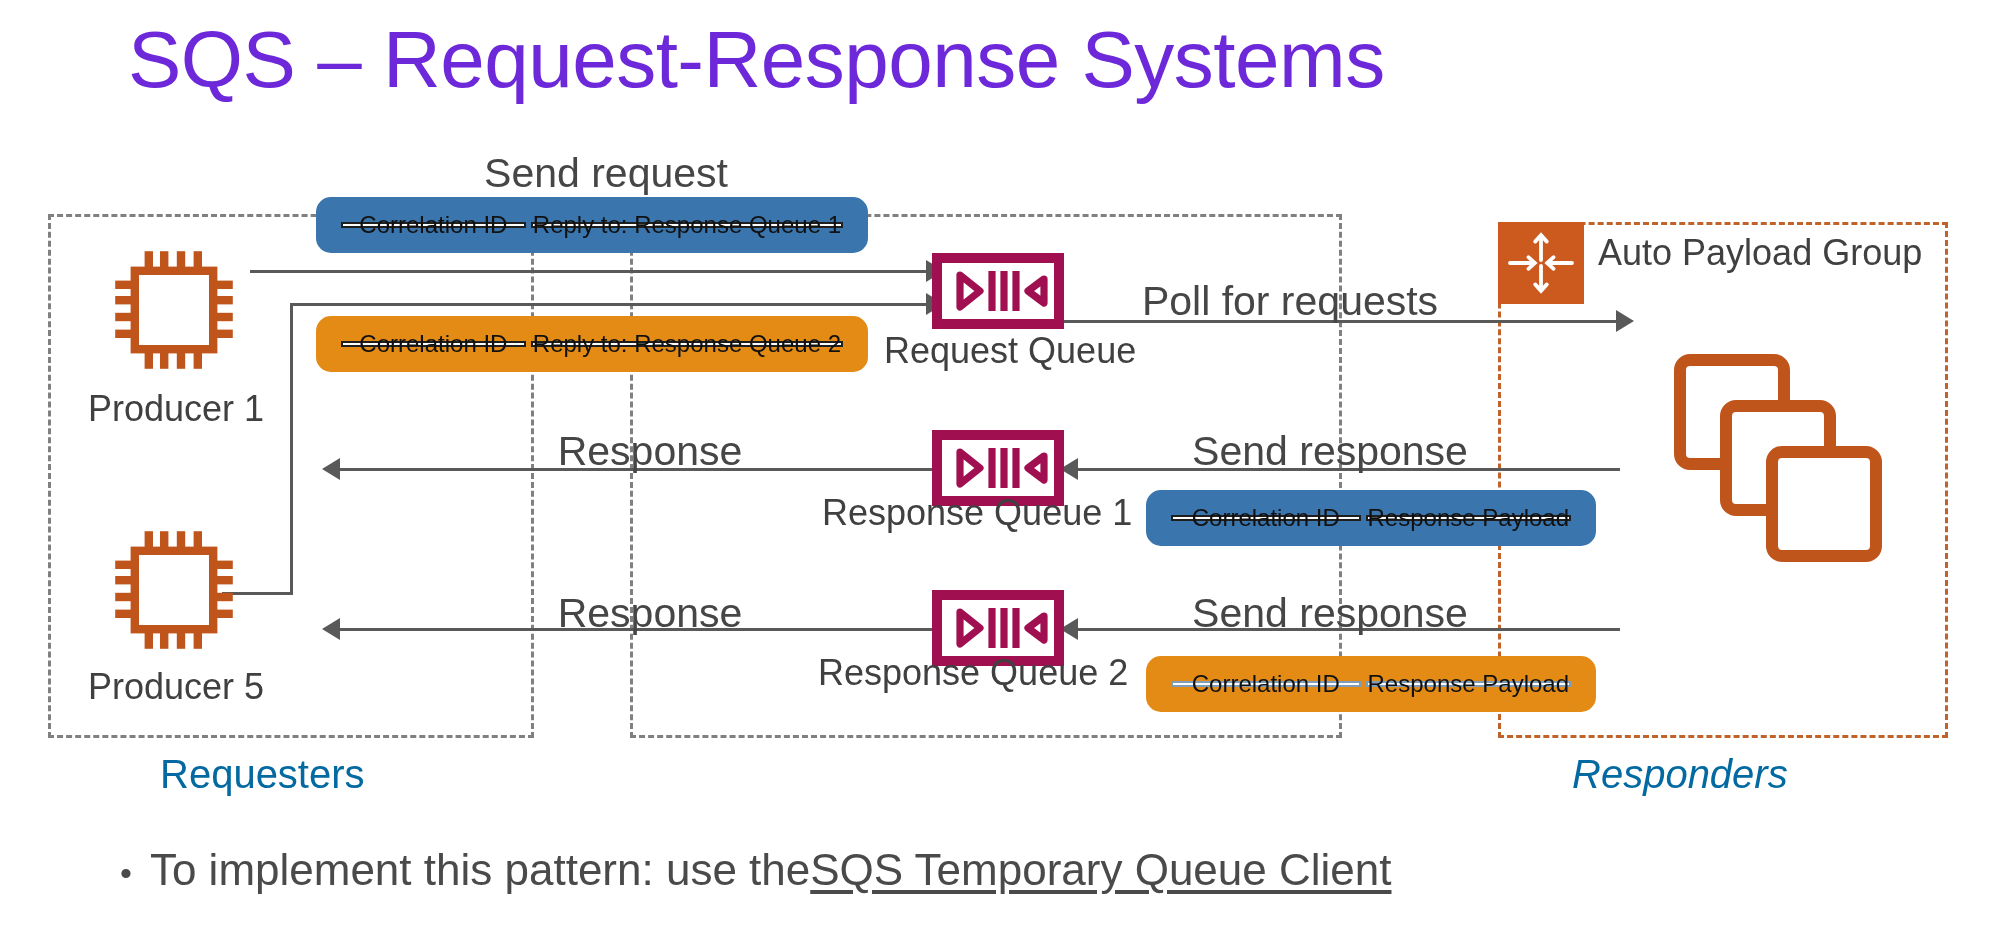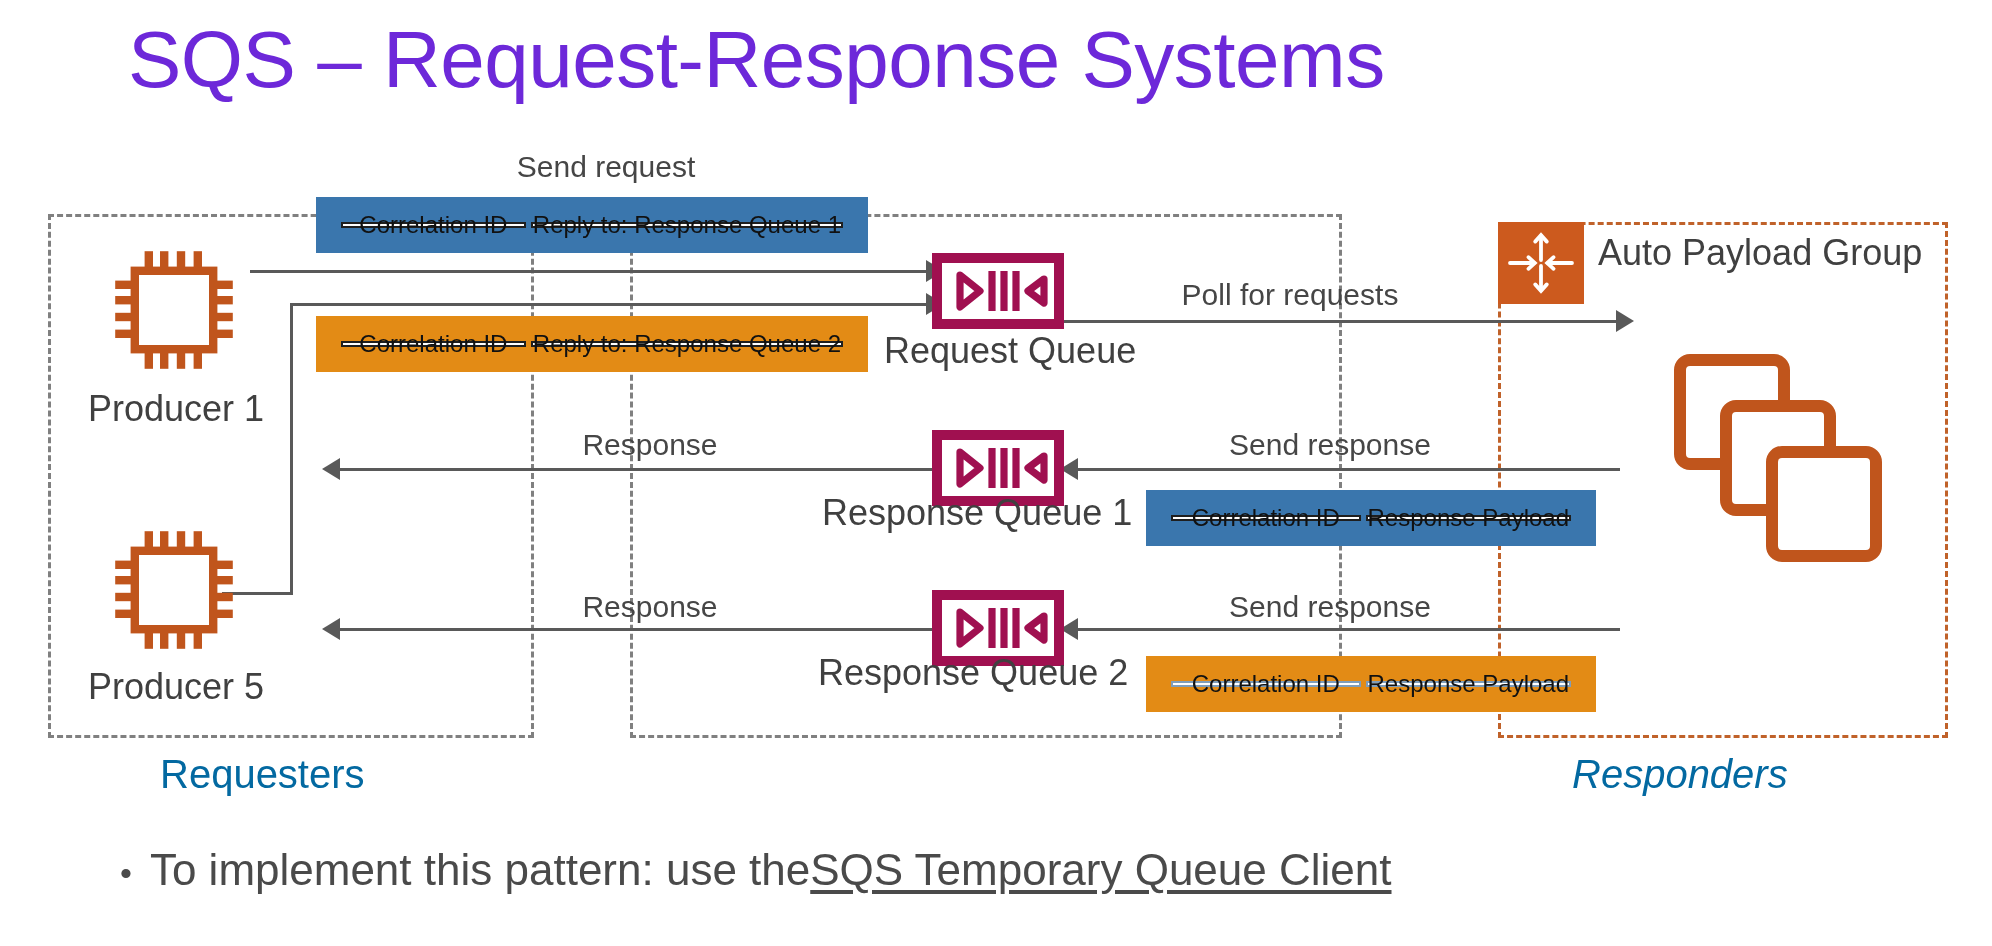--- a/index.html
+++ b/index.html
@@ -79,7 +79,7 @@
 
   .edge-label {
     position: absolute;
-    font-size: 30px;
+    font-size: 41px;
     color: #464646;
     white-space: nowrap;
     text-align: center;

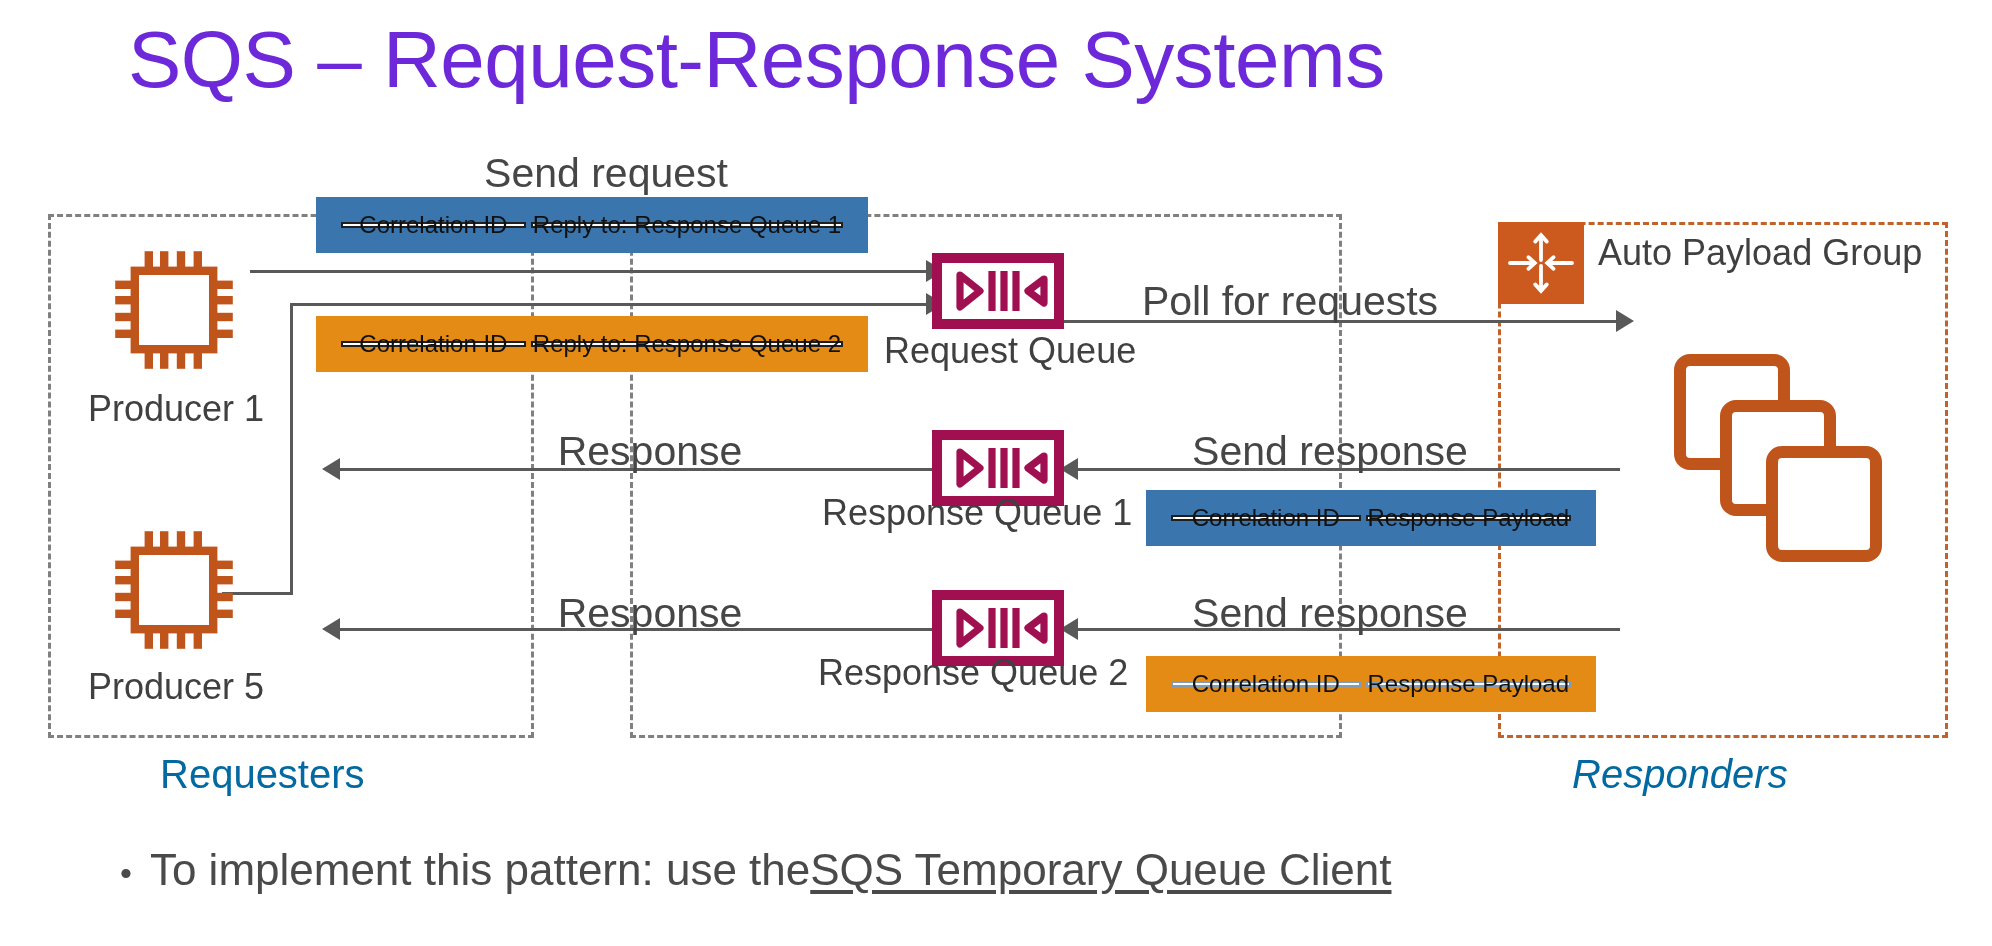--- a/index.html
+++ b/index.html
@@ -94,6 +94,7 @@
     background: #fff;
     padding: 21px;
     gap: 5px;
+    border-radius: 15px;
   }
   .msg-blue  { border: 4px solid #3a76ad; background: #3a76ad; }
   .msg-orange{ border: 4px solid #e38b15; background: #e38b15; }

